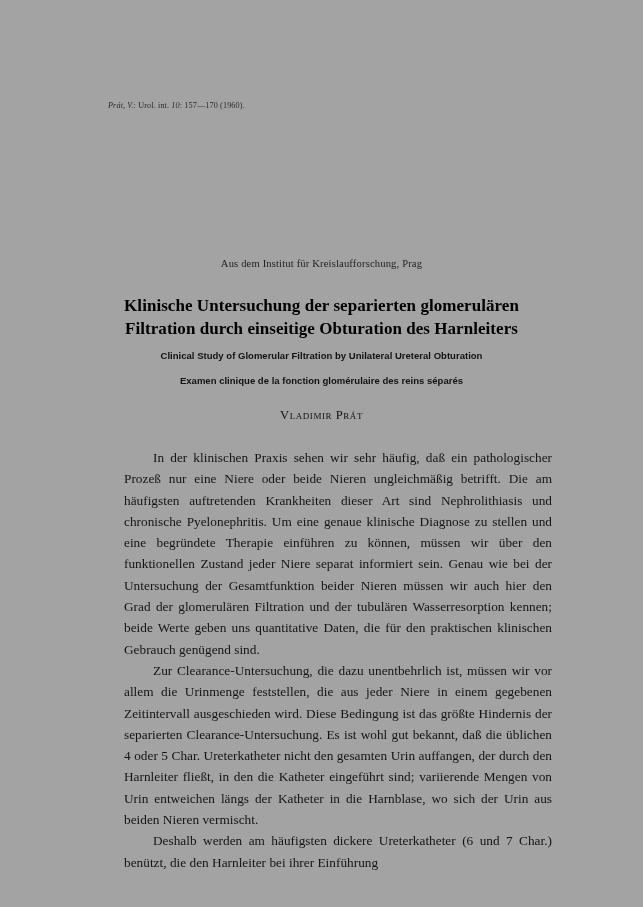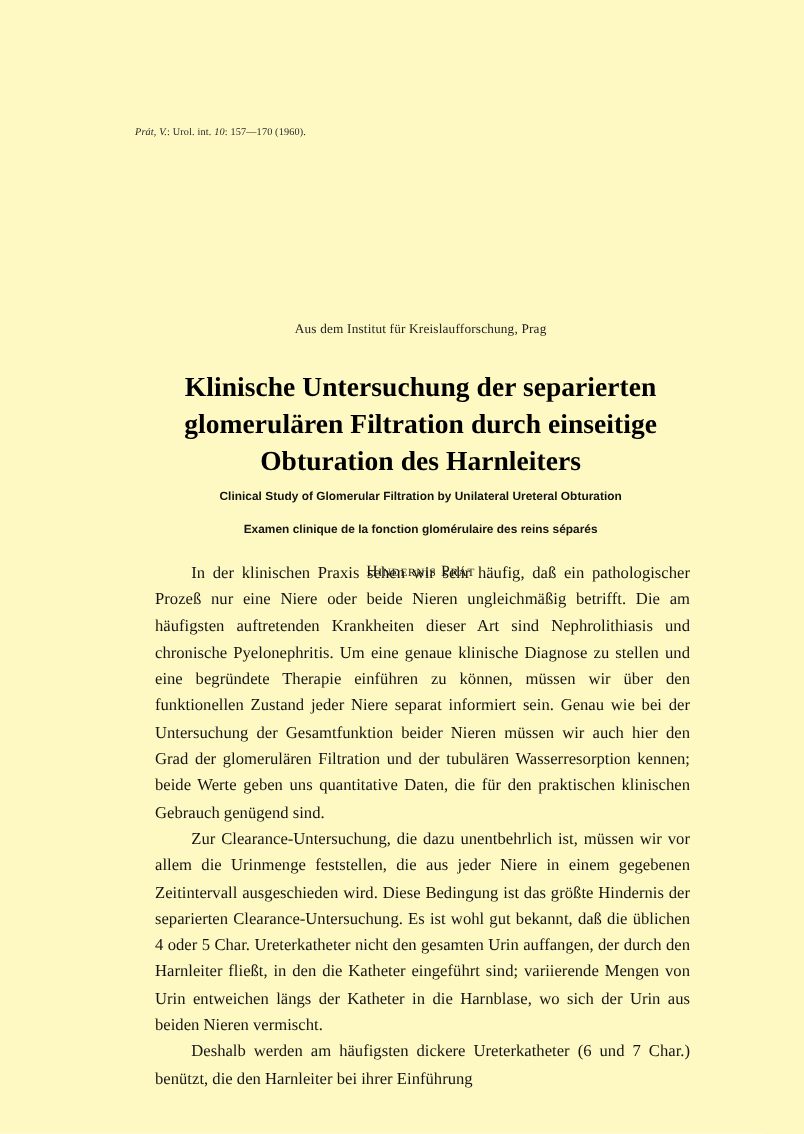--- a/index.html
+++ b/index.html
@@ -19,7 +19,7 @@
   .page {
     position: absolute;
     inset: 0;
-    background: #fef9c3;
+    background: #a3a3a3;
   }
 
   

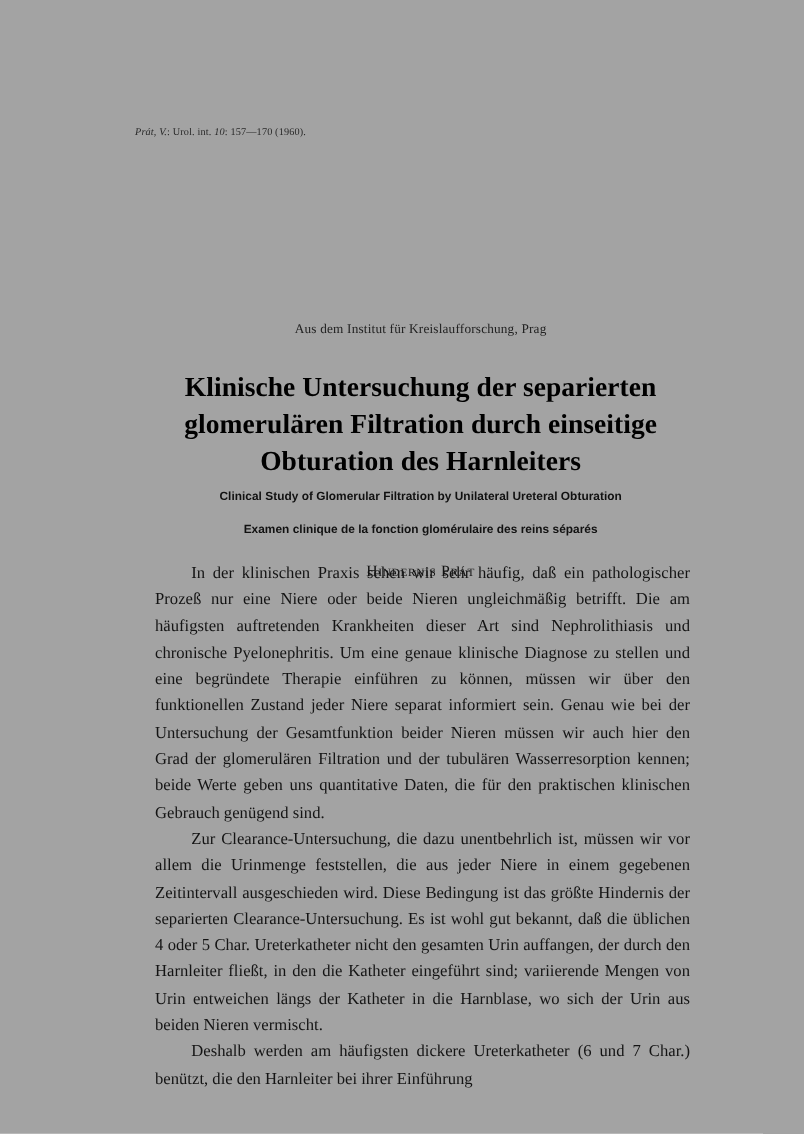--- a/index.html
+++ b/index.html
@@ -37,7 +37,7 @@
   
   .titleblock {
     position: absolute;
-    left: 110px;
+    left: 95px;
     top: 258px;
     width: 453px;
     text-align: center;

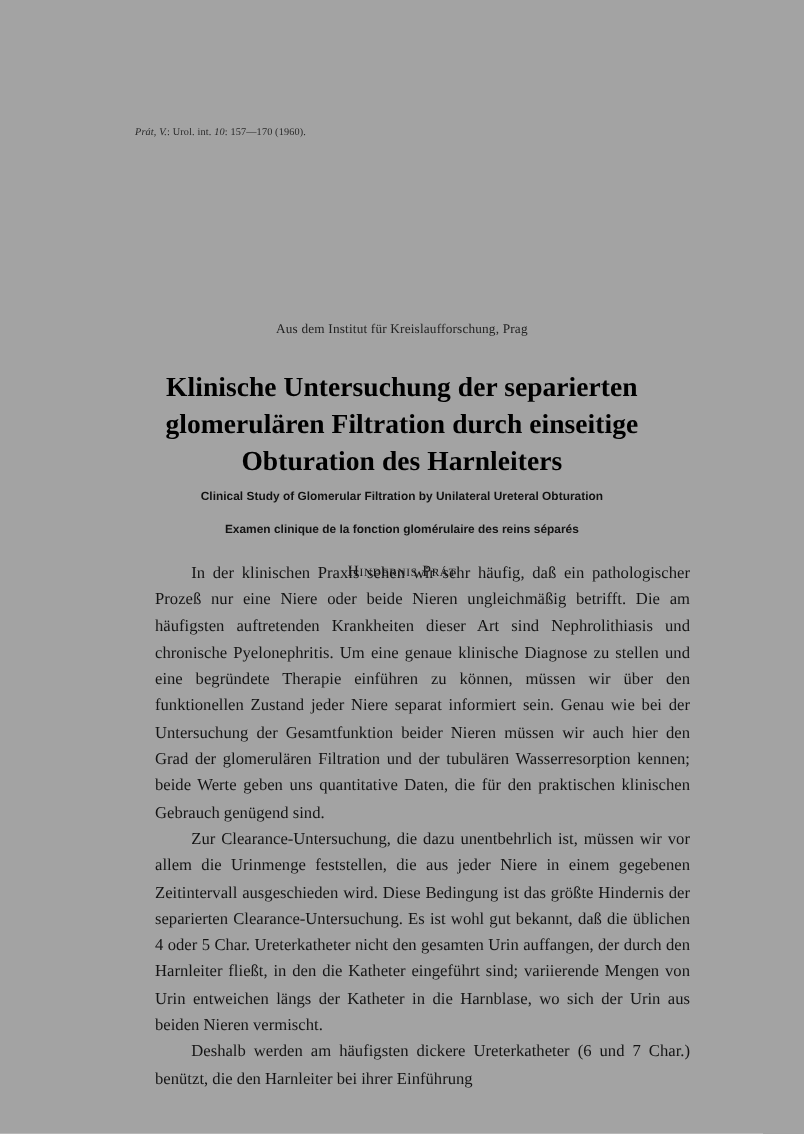--- a/index.html
+++ b/index.html
@@ -53,7 +53,7 @@
   .maintitle {
     font-family: "Liberation Serif", "DejaVu Serif", serif;
     font-weight: bold;
-    font-size: 22px;
+    font-size: 17px;
     line-height: 1.34;
     color: #000;
     letter-spacing: 0.05px;

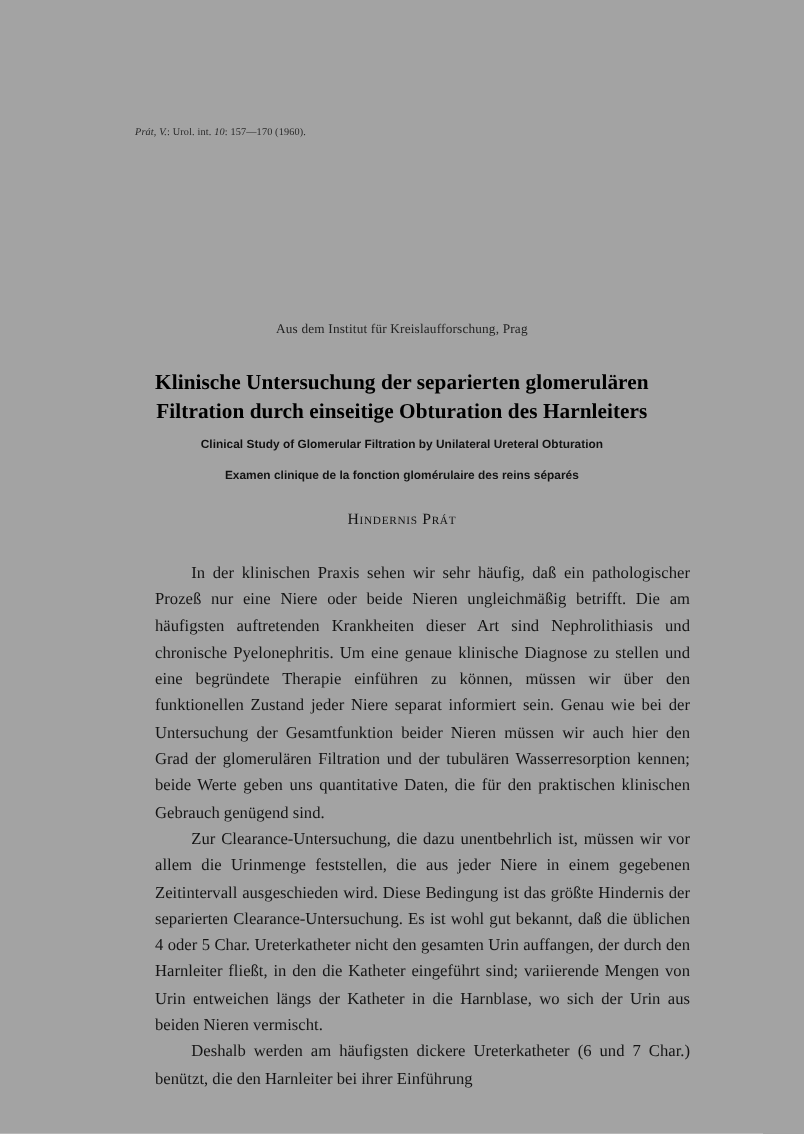--- a/index.html
+++ b/index.html
@@ -118,7 +118,7 @@
     <div class="subtitle sub-en">Clinical Study of Glomerular Filtration by Unilateral Ureteral Obturation</div>
     <div class="subtitle sub-fr">Examen clinique de la fonction glomérulaire des reins séparés</div>
 
-    <div class="author">Hindernis Prát</div>
+    <div class="author">Vladimir Prát</div>
 
   </div>
 

